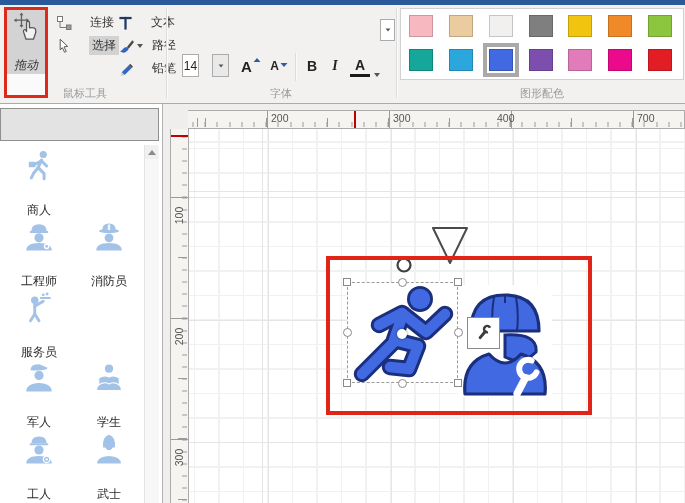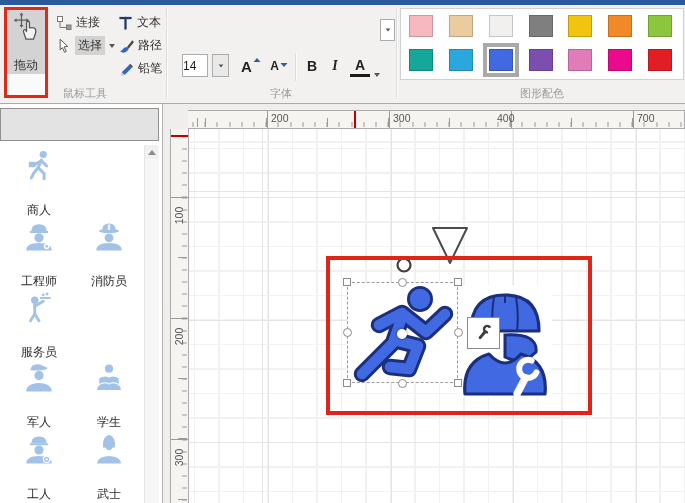--- a/index.html
+++ b/index.html
@@ -12,7 +12,7 @@
   .ribbon{left:0;top:5px;width:685px;height:99px;background:#F2F1F0;border-bottom:1px solid #ABABAB;box-sizing:border-box;}
   .vsep{width:1px;background:#DCDCDC;border-right:1px solid #FBFBFB;}
   .group-label{font-size:11px;color:#9A9A9A;text-align:center;}
-  .tool-item{display:flex;align-items:center;gap:4px;font-size:12px;color:#333;cursor:default;height:21px;}
+  .tool-item{display:flex;align-items:center;gap:18px;font-size:12px;color:#333;cursor:default;height:21px;}
   .tool-item svg{flex:none;}
   .dd-arrow{width:0;height:0;border-left:3.5px solid transparent;border-right:3.5px solid transparent;border-top:4px solid #555;display:inline-block;}
   

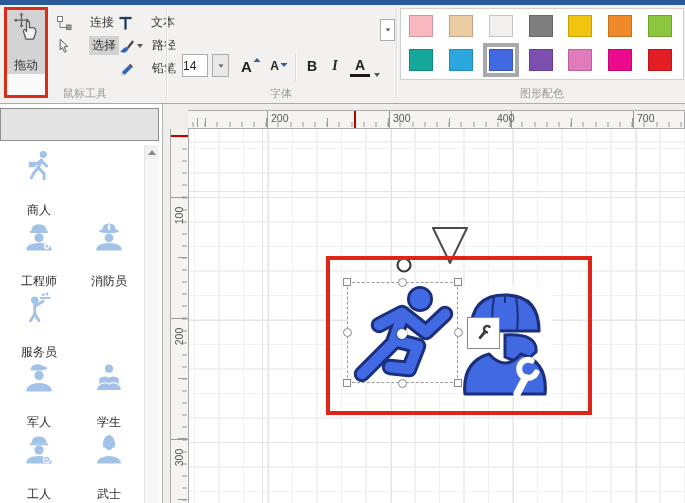--- a/index.html
+++ b/index.html
@@ -20,7 +20,7 @@
   .drag-btn{left:0;top:0;width:38px;height:85px;}
   .drag-top{left:0;top:0;width:38px;height:64px;background:#D3D3D3;display:flex;flex-direction:column;align-items:center;}
   .drag-bottom{left:0;top:64px;width:38px;height:21px;background:#FAFAFA;}
-  .drag-label{font-size:12px;color:#333;margin-top:16px;}
+  .drag-label{font-size:12px;color:#333;margin-top:16px;font-style:italic;}
   .select-bg{background:#D2D2D2;padding:1px 3px;}
   
   .combo{background:#fff;border:1px solid #ABABAB;box-sizing:border-box;font-size:12px;color:#222;display:flex;align-items:center;}

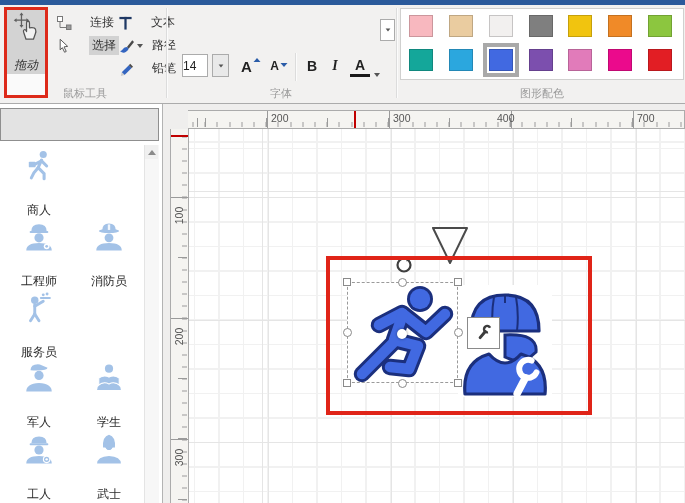--- a/index.html
+++ b/index.html
@@ -229,7 +229,7 @@
     <div class="abs combo" style="left:380px;top:14px;width:15px;height:22px;justify-content:center;">
       <span class="dd-arrow" style="transform:scale(.8)"></span>
     </div>
-    <div class="abs combo" style="left:182px;top:49px;width:26px;height:23px;justify-content:flex-start;">
+    <div class="abs combo" style="left:182px;top:49px;width:17px;height:23px;justify-content:center;">
       <span>14</span>
     </div>
     <div class="abs combo" style="left:212px;top:49px;width:17px;height:23px;justify-content:center;background:#E9E9E9;">

